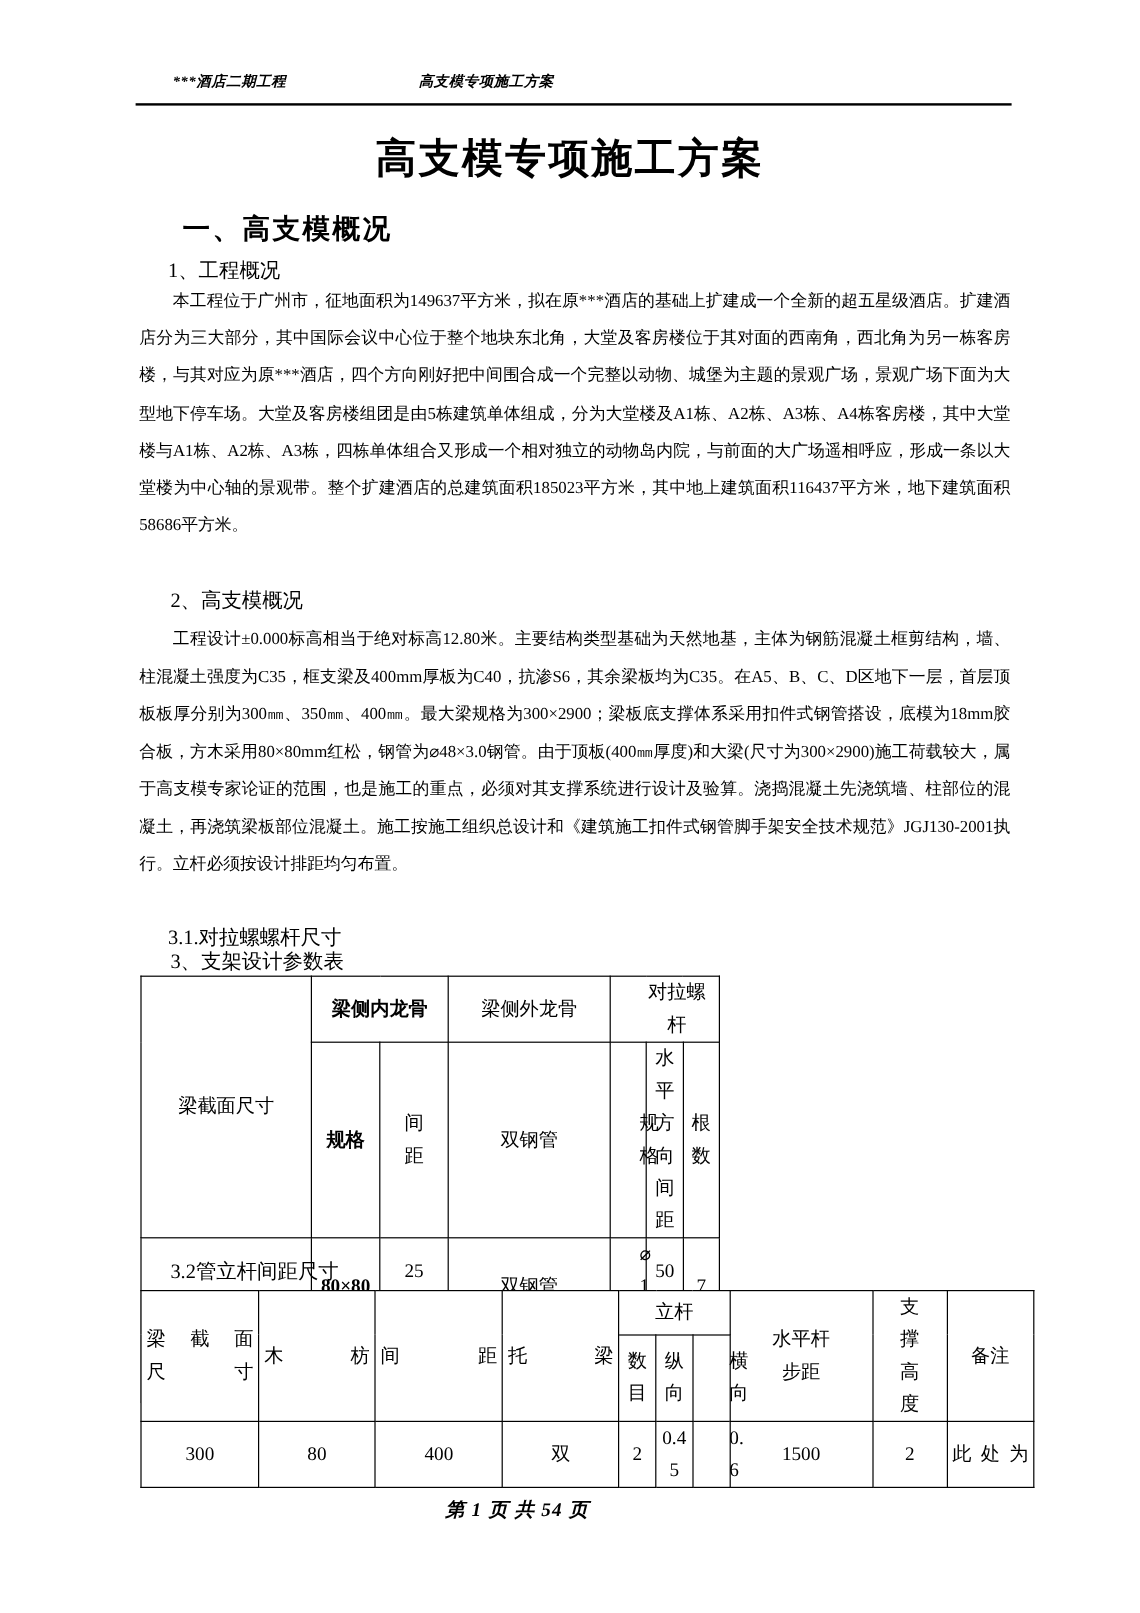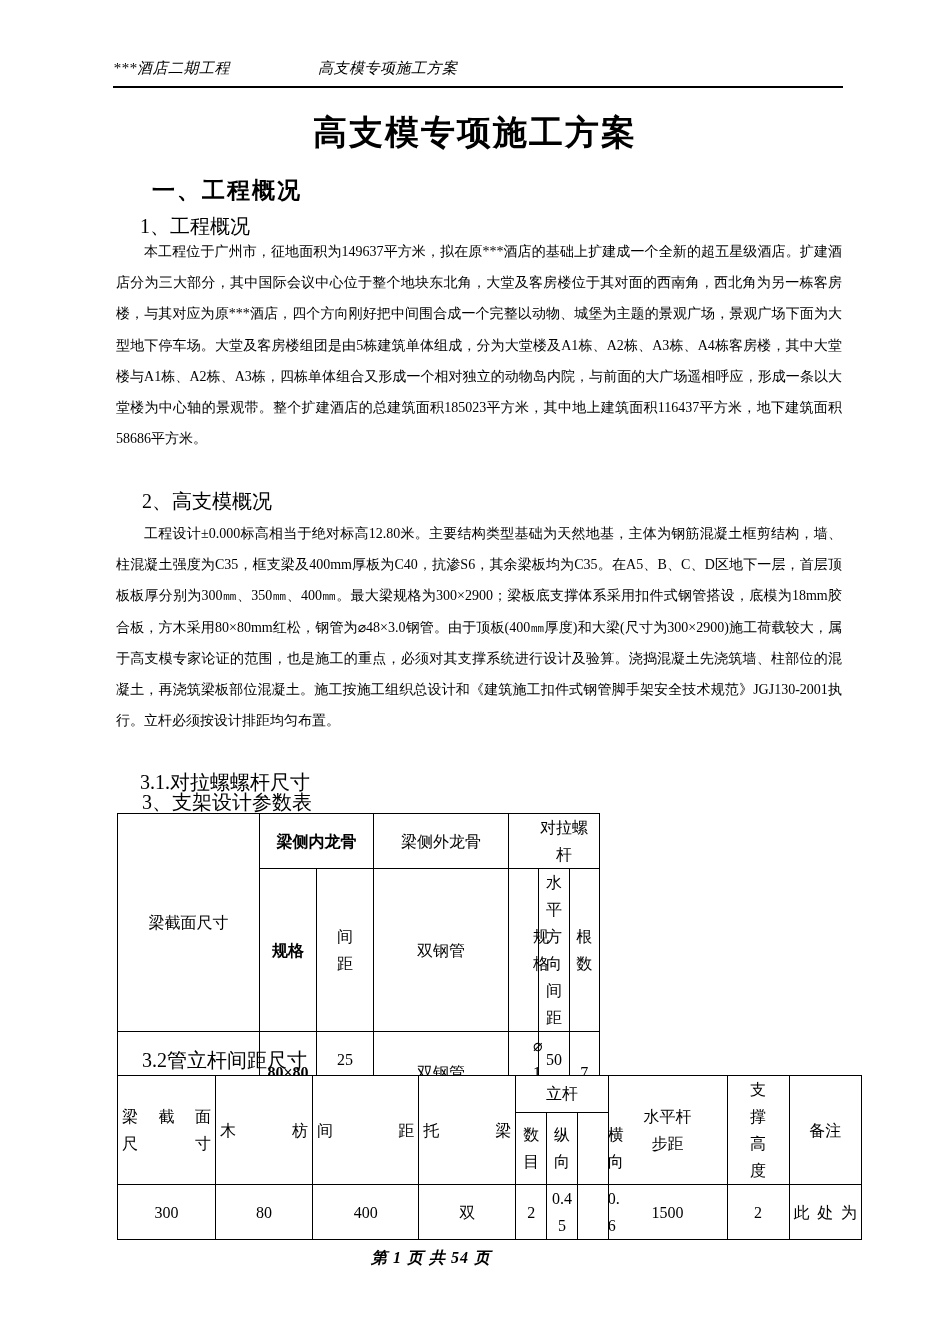--- a/index.html
+++ b/index.html
@@ -38,12 +38,13 @@
     position: absolute;
     top: 0;
     font-family: "Liberation Serif", "DejaVu Serif", serif;
-    font-weight: normal;
+    font-weight: bold;
     font-style: italic;
-    font-size: 15px;
+    font-size: 12px;
     letter-spacing: 0.5px;
     white-space: nowrap;
     line-height: 20px;
+    margin-left: 31px;
   }
   .doc-header .hdr-left { left: 0px; }
   .doc-header .hdr-right { left: 205px; }

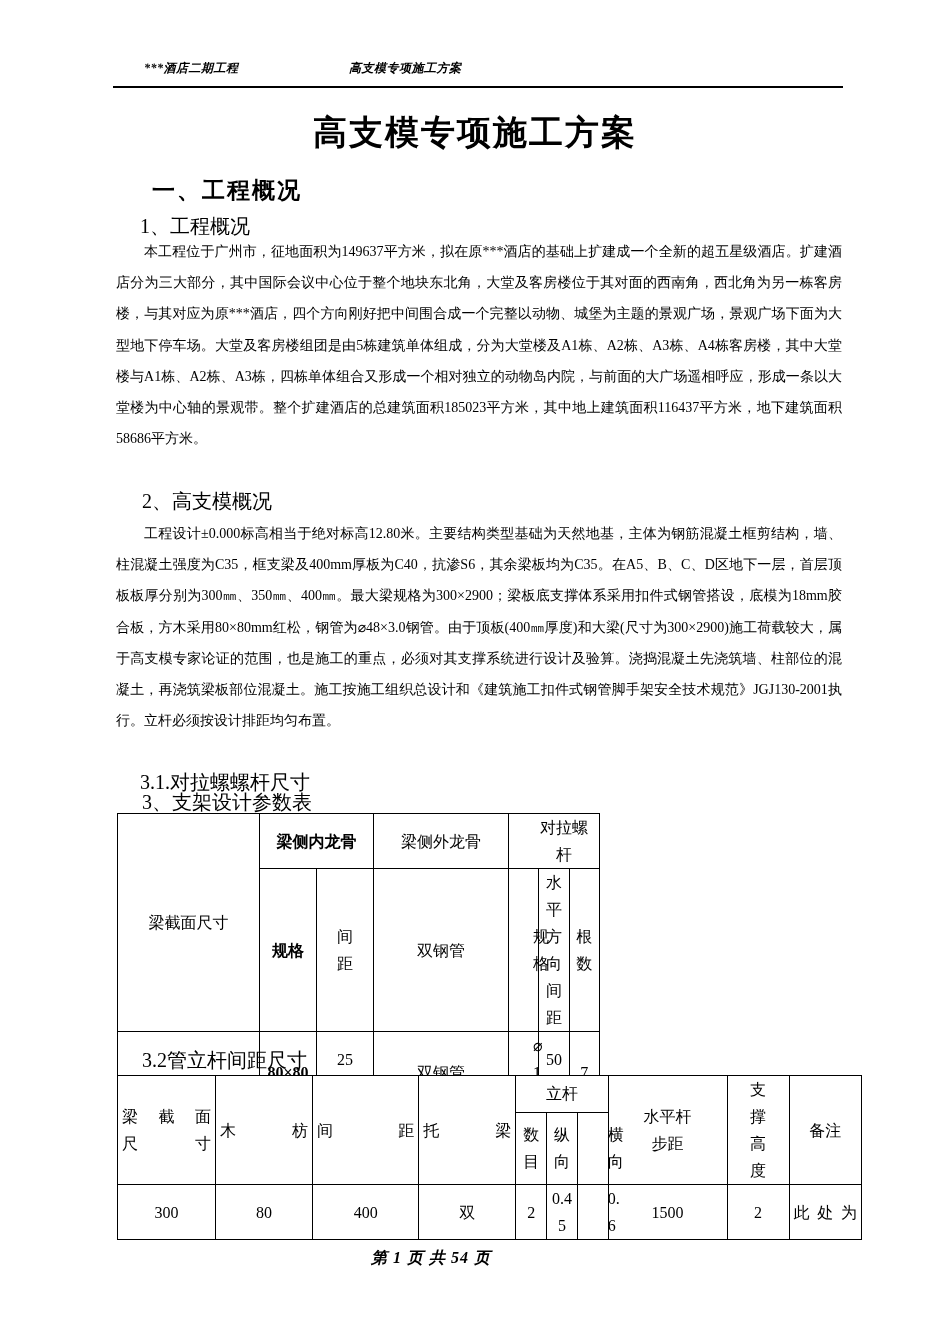--- a/index.html
+++ b/index.html
@@ -177,7 +177,7 @@
 
   <div class="doc-title">高支模专项施工方案</div>
 
-  <div class="sec-h1">一、工程概况</div>
+  <div class="sec-h1">一、高支模概况</div>
 
   <div class="sub-h" style="left:140px; top:212px;">1、工程概况</div>
 

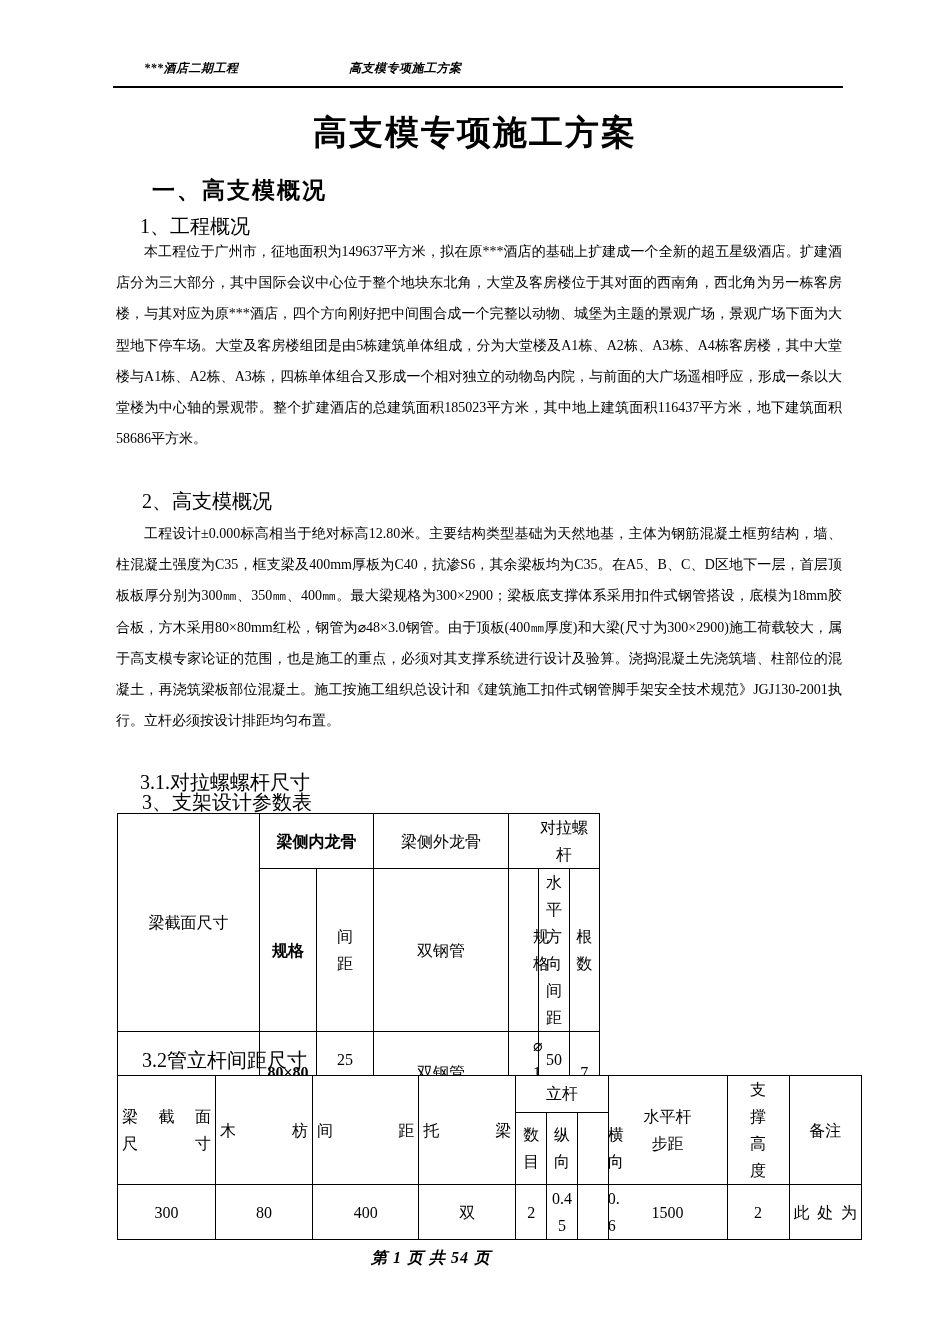--- a/index.html
+++ b/index.html
@@ -95,7 +95,7 @@
   }
   .sub-h {
     position: absolute;
-    font-size: 20px;
+    font-size: 17px;
     line-height: 28px;
     white-space: nowrap;
   }

